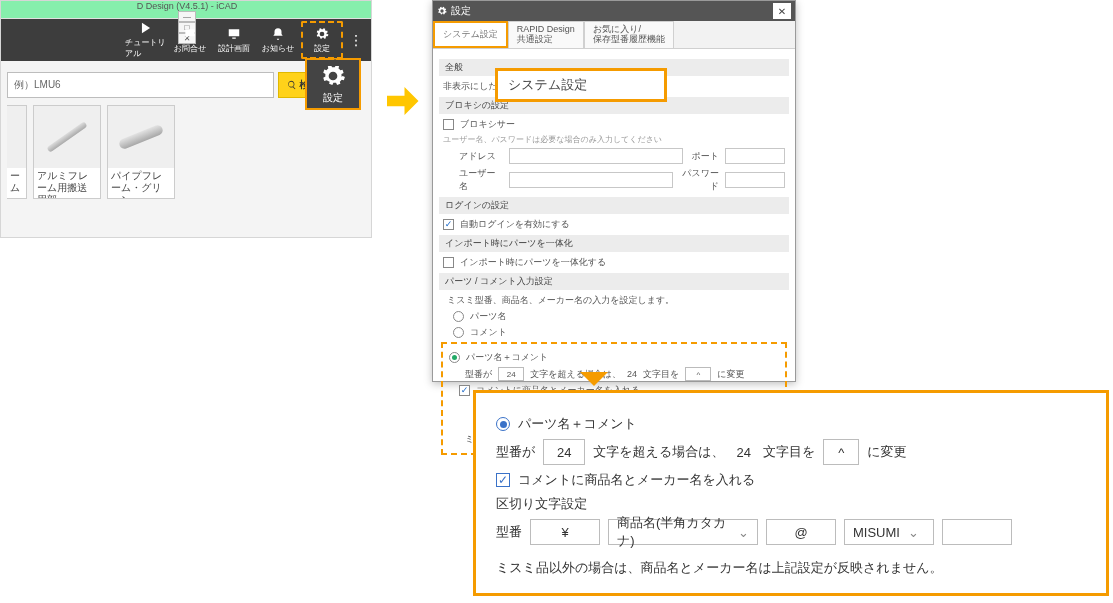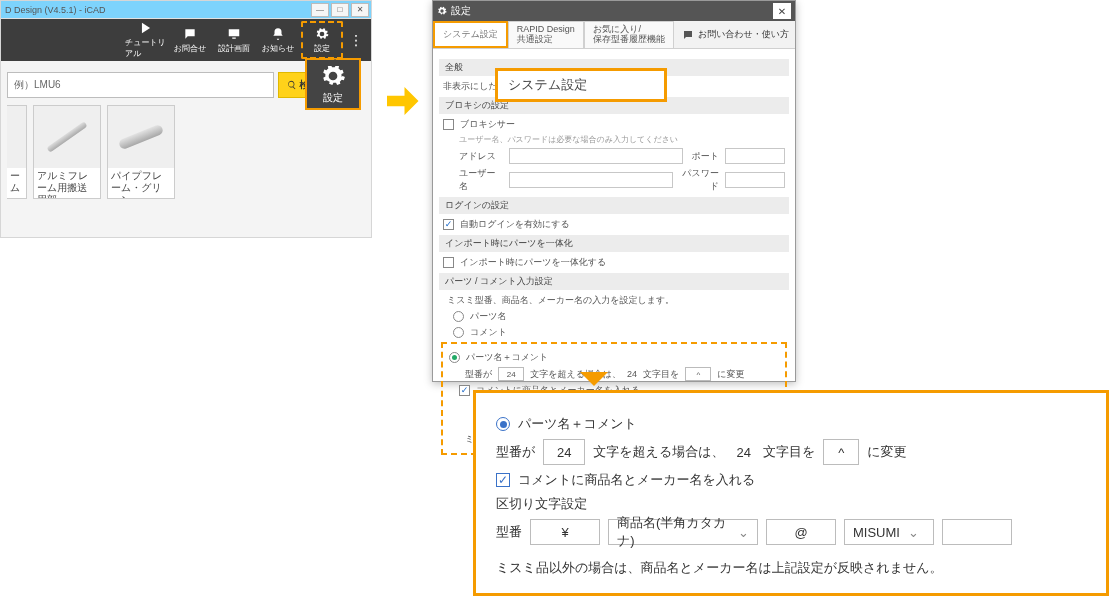--- a/index.html
+++ b/index.html
@@ -7,7 +7,7 @@
 
   
   .app { position: absolute; left: 0; top: 0; width: 372px; height: 238px; border: 1px solid #d6d6d6; background: #f4f4f4; overflow: hidden; }
-  .titlebar { height: 18px; background: #7dd3fc; display: flex; align-items: center; padding: 0 2px; border-bottom: 1px solid #e1e1e1; }
+  .titlebar { height: 18px; background: #86efac; display: flex; align-items: center; padding: 0 2px; border-bottom: 1px solid #e1e1e1; flex-direction: column; }
   .titlebar .title { flex: 1; font-size: 9px; color: #555; padding-left: 2px; }
   .winbtn { width: 18px; height: 14px; border: 1px solid #bbb; margin-left: 2px; display: flex; align-items: center; justify-content: center; font-size: 8px; color: #555; background: #f6f6f6; }
 

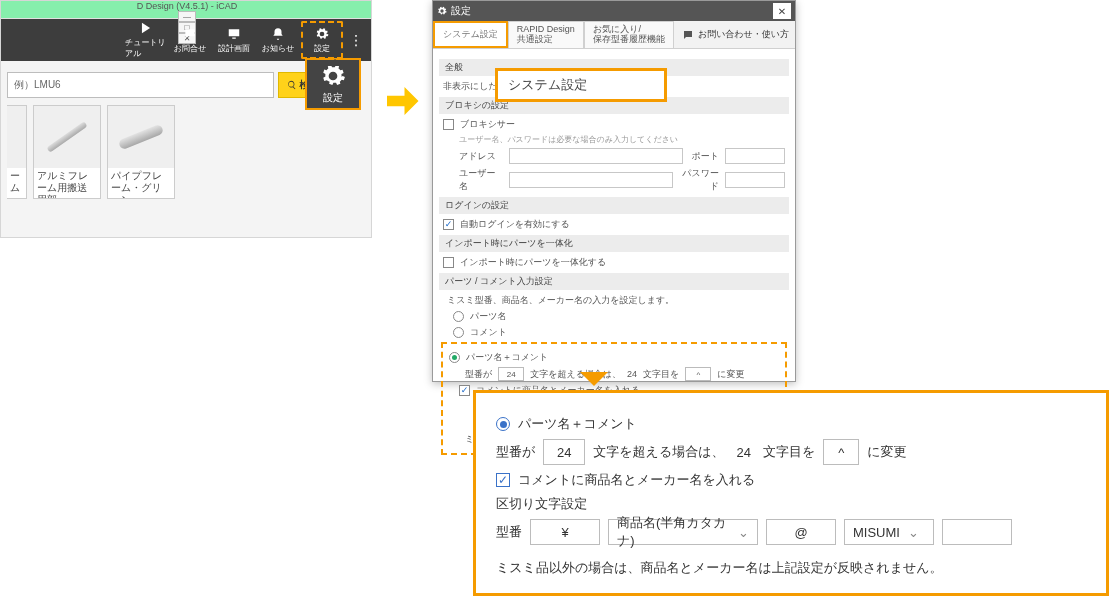--- a/index.html
+++ b/index.html
@@ -234,12 +234,6 @@
 共通設定</div>
     <div class="tab" style="white-space:pre-line">お気に入り/
 保存型番履歴機能</div>
-    <div class="helplink">
-      <svg>
-          <use href="#chat"></use>
-        </svg>
-      <span>お問い合わせ・使い方</span>
-    </div>
   </div>
 
   <div class="dlg-body">

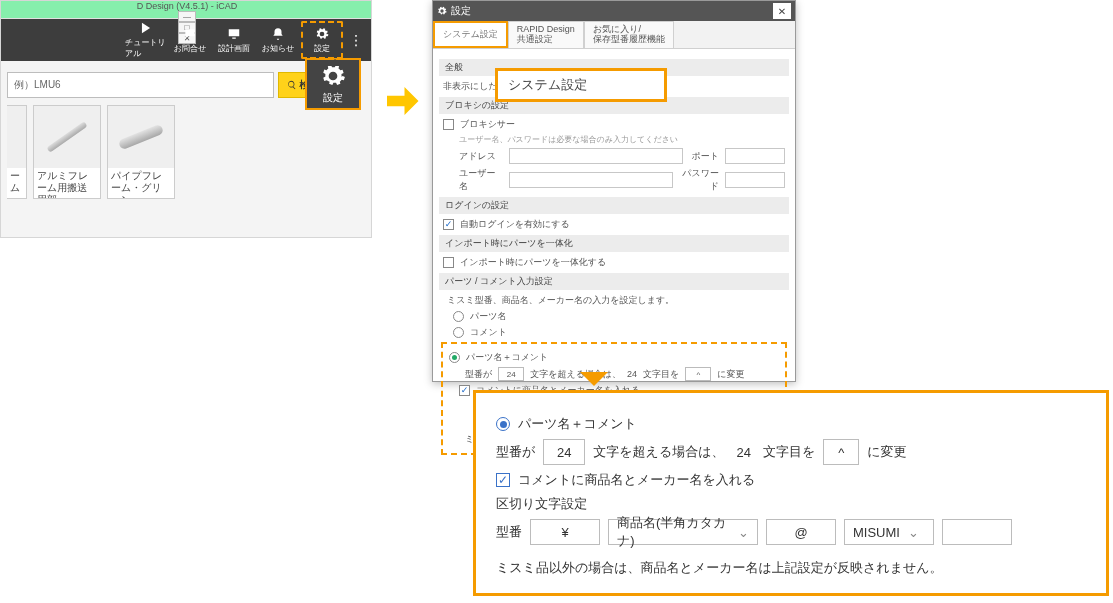--- a/index.html
+++ b/index.html
@@ -247,7 +247,7 @@
         <span class="chk"></span>
         <span>ブロキシサー</span>
       </div>
-    <div class="row" style="margin-left:16px;color:#999;font-size:8px">
+    <div class="row" style="color:#999;font-size:8px">
         <span>ユーザー名、パスワードは必要な場合のみ入力してください</span>
       </div>
     <div class="row" style="margin-left:16px">

